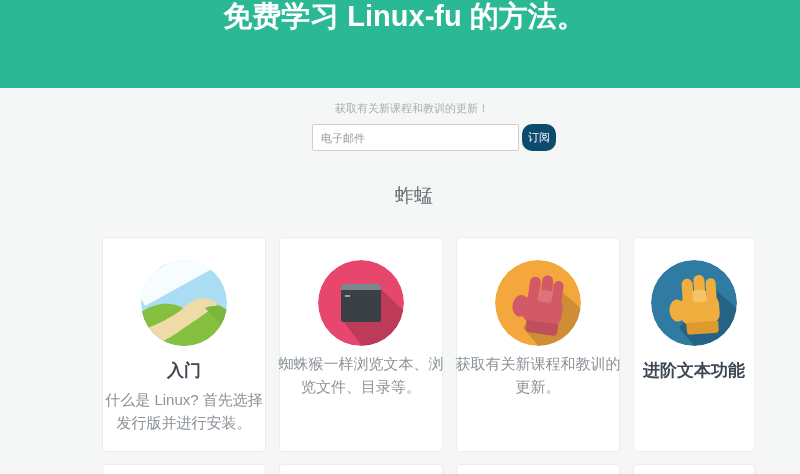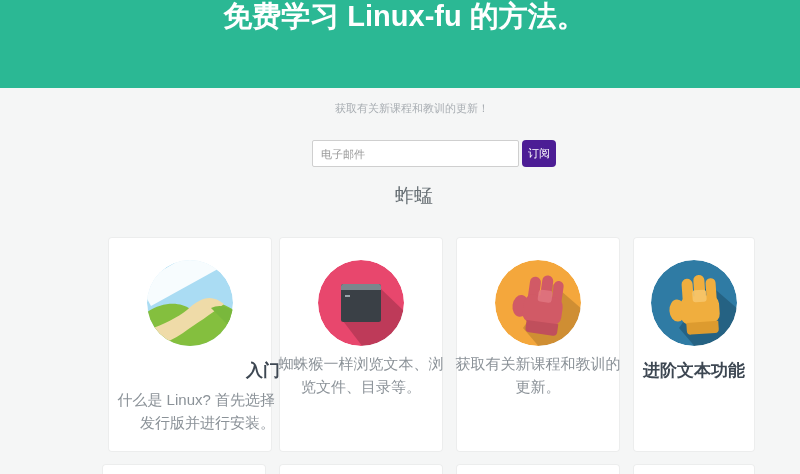--- a/index.html
+++ b/index.html
@@ -20,7 +20,7 @@
     position:absolute;top:101px;left:0;width:824px;text-align:center;
     font-size:11px;color:#a9aeb3;
   }
-  .subscribe{position:absolute;top:140px;left:312px;margin:0;display:flex;}
+  .subscribe{position:absolute;top:124px;left:312px;margin:0;display:flex;}
   .subscribe input{
     width:207px;height:27px;box-sizing:border-box;
     border:1px solid #cfcfcf;border-radius:2px;background:#ffffff;

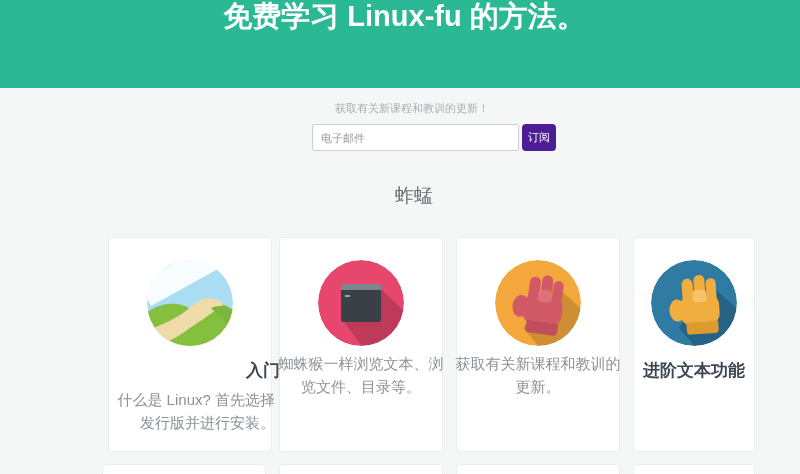--- a/index.html
+++ b/index.html
@@ -29,8 +29,8 @@
   }
   .subscribe input::placeholder{color:#9a9a9a;}
   .subscribe button{
-    margin-left:3px;width:34px;height:27px;border:none;border-radius:4px;
-    background:#4c1d95;color:#ffffff;font-size:11px;cursor:pointer;
+    margin-left:3px;width:34px;height:27px;border:none;border-radius:10px;
+    background:#0c4a6e;color:#ffffff;font-size:11px;cursor:pointer;
     font-family:inherit;padding:0;
   }
   

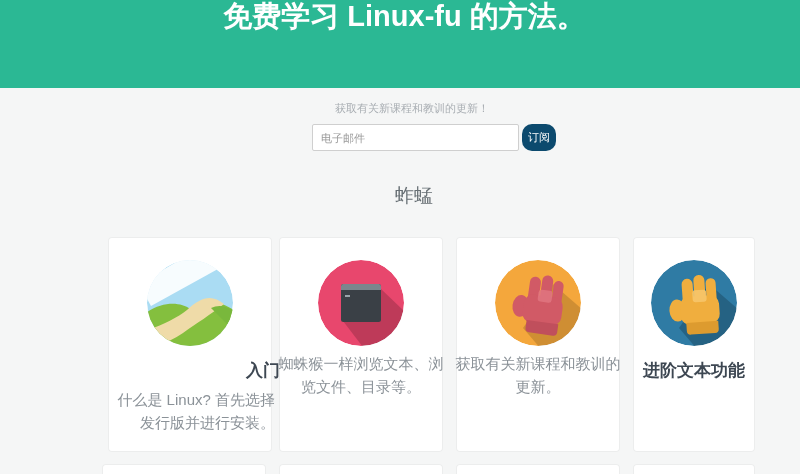--- a/index.html
+++ b/index.html
@@ -45,7 +45,7 @@
     box-shadow:0 0 0 1px rgba(0,0,0,0.035);
     text-align:center;cursor:pointer;
   }
-  .card.c1{left:109px;text-align:right;}
+  .card.c1{left:103px;}
   .card.c2{left:280px;}
   .card.c3{left:457px;}
   .card.c4{left:634px;width:120px;}

